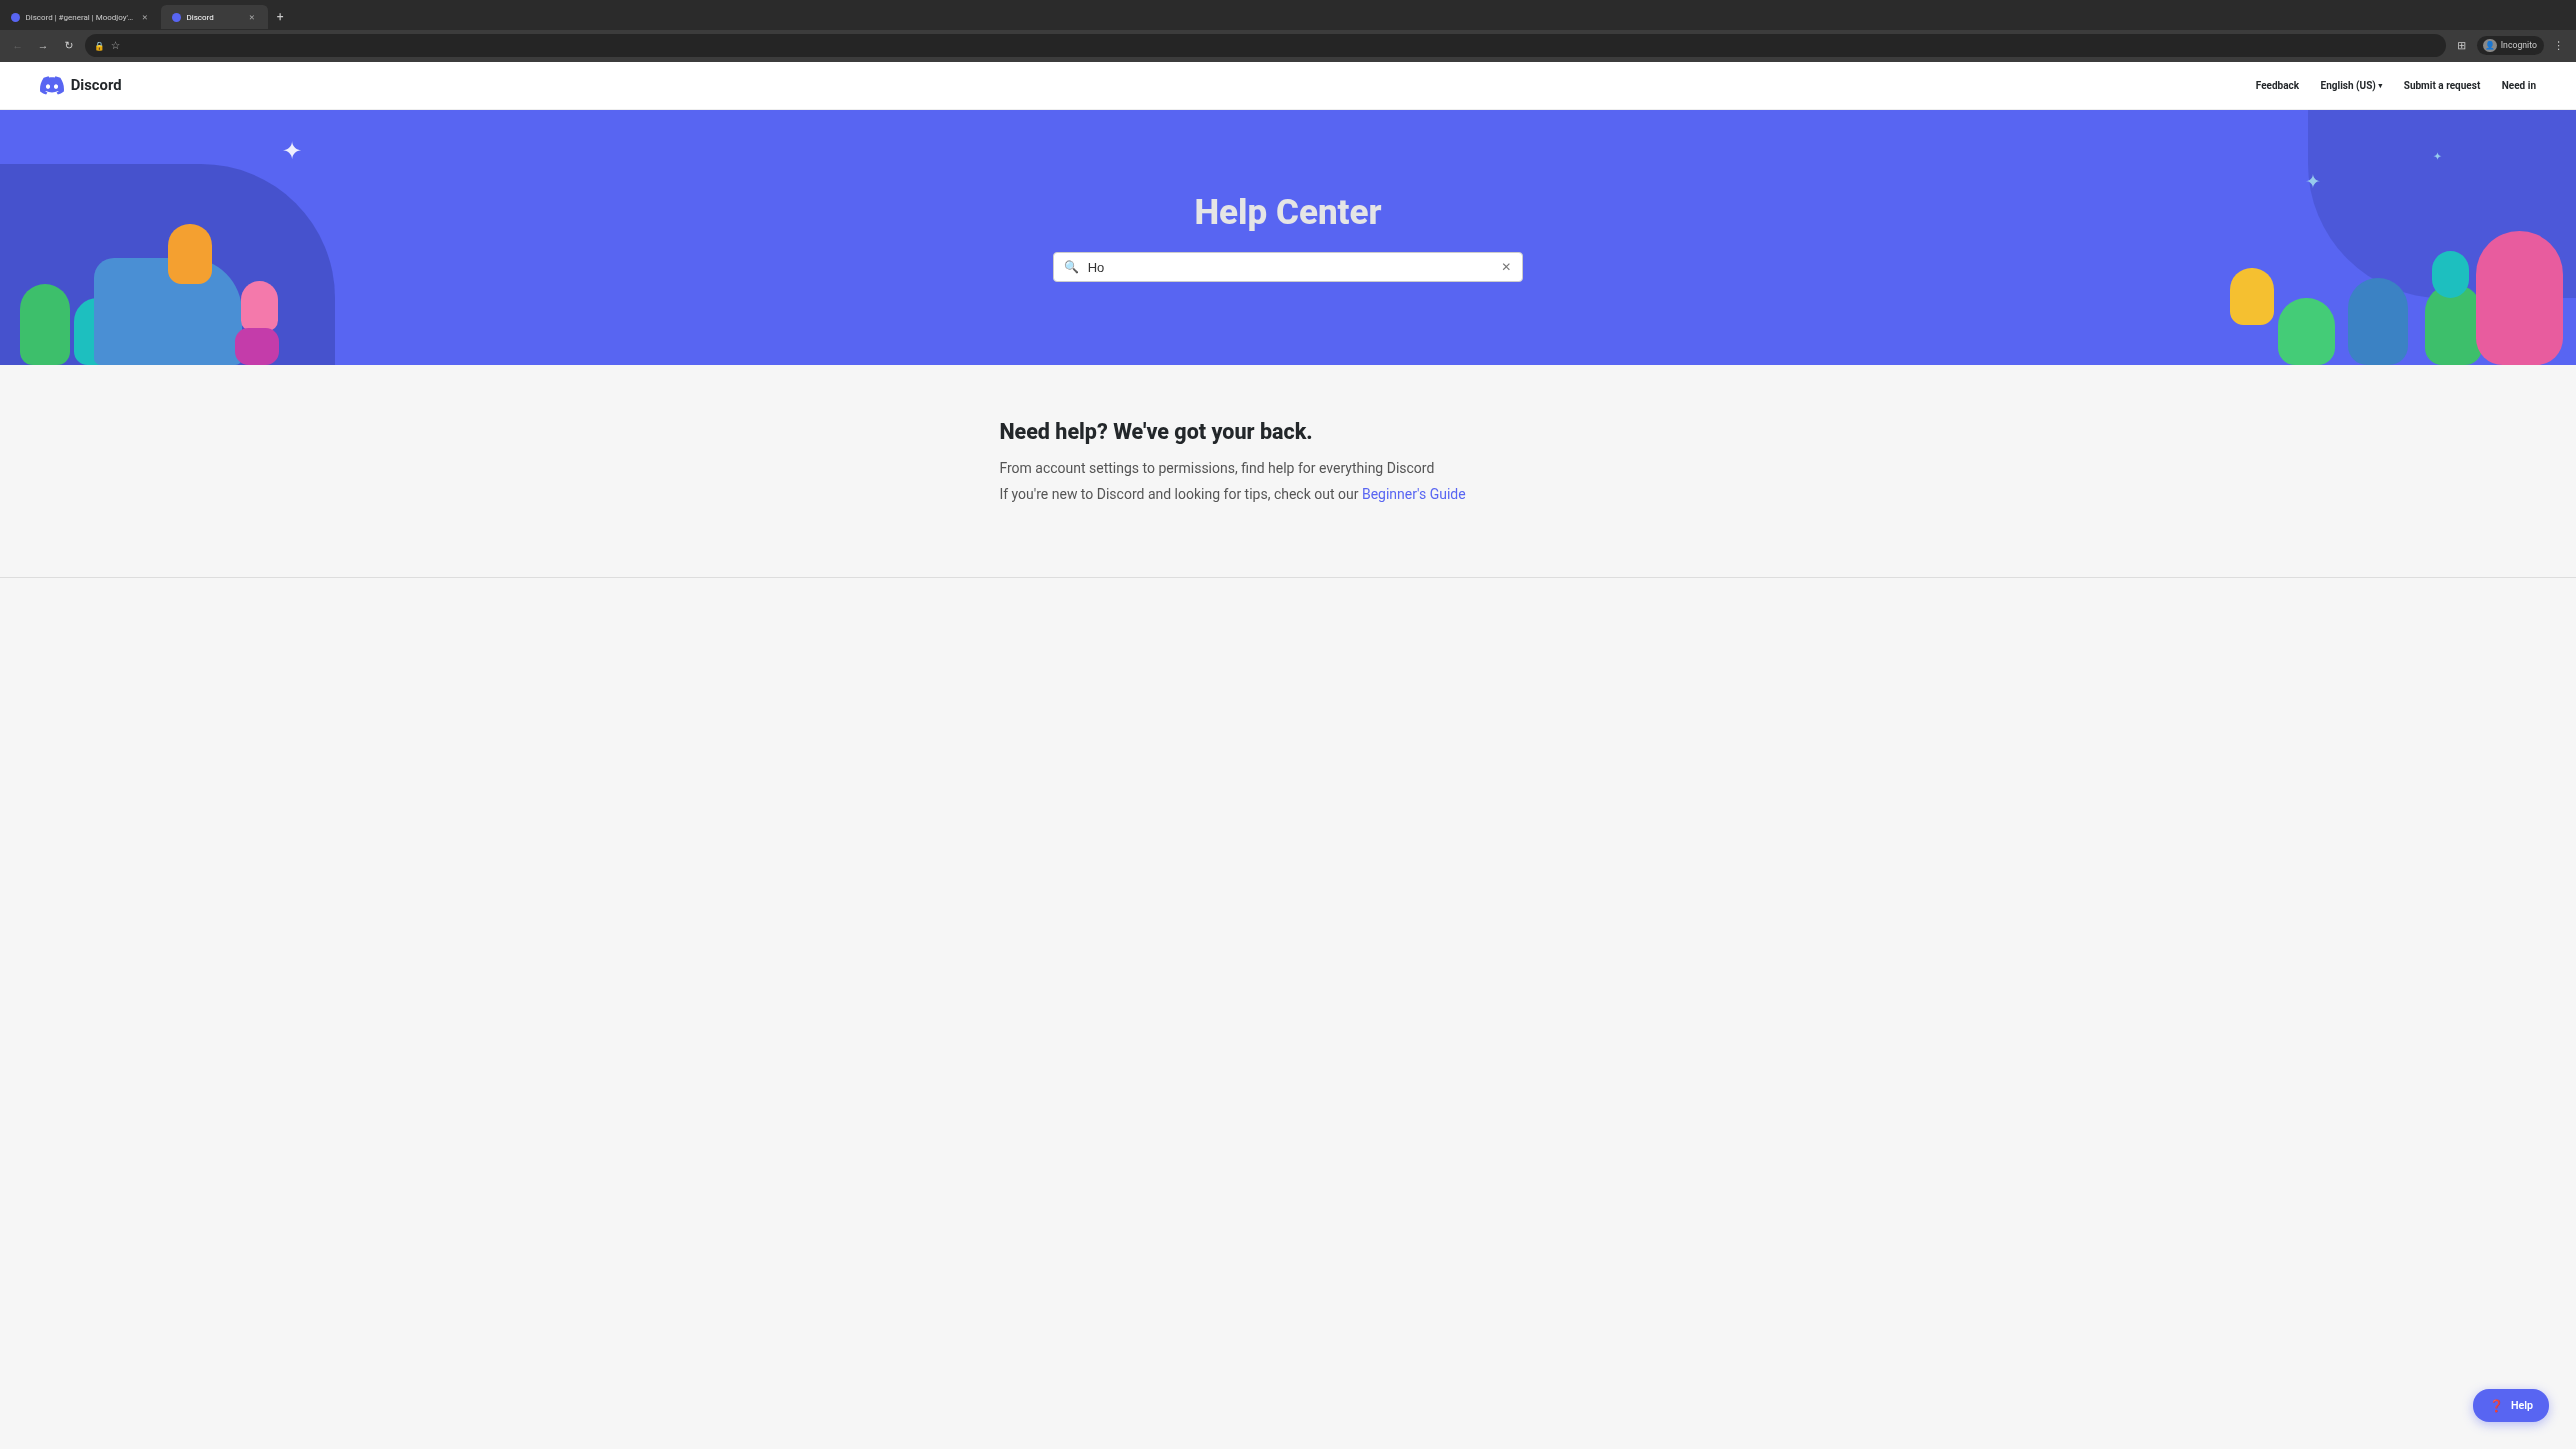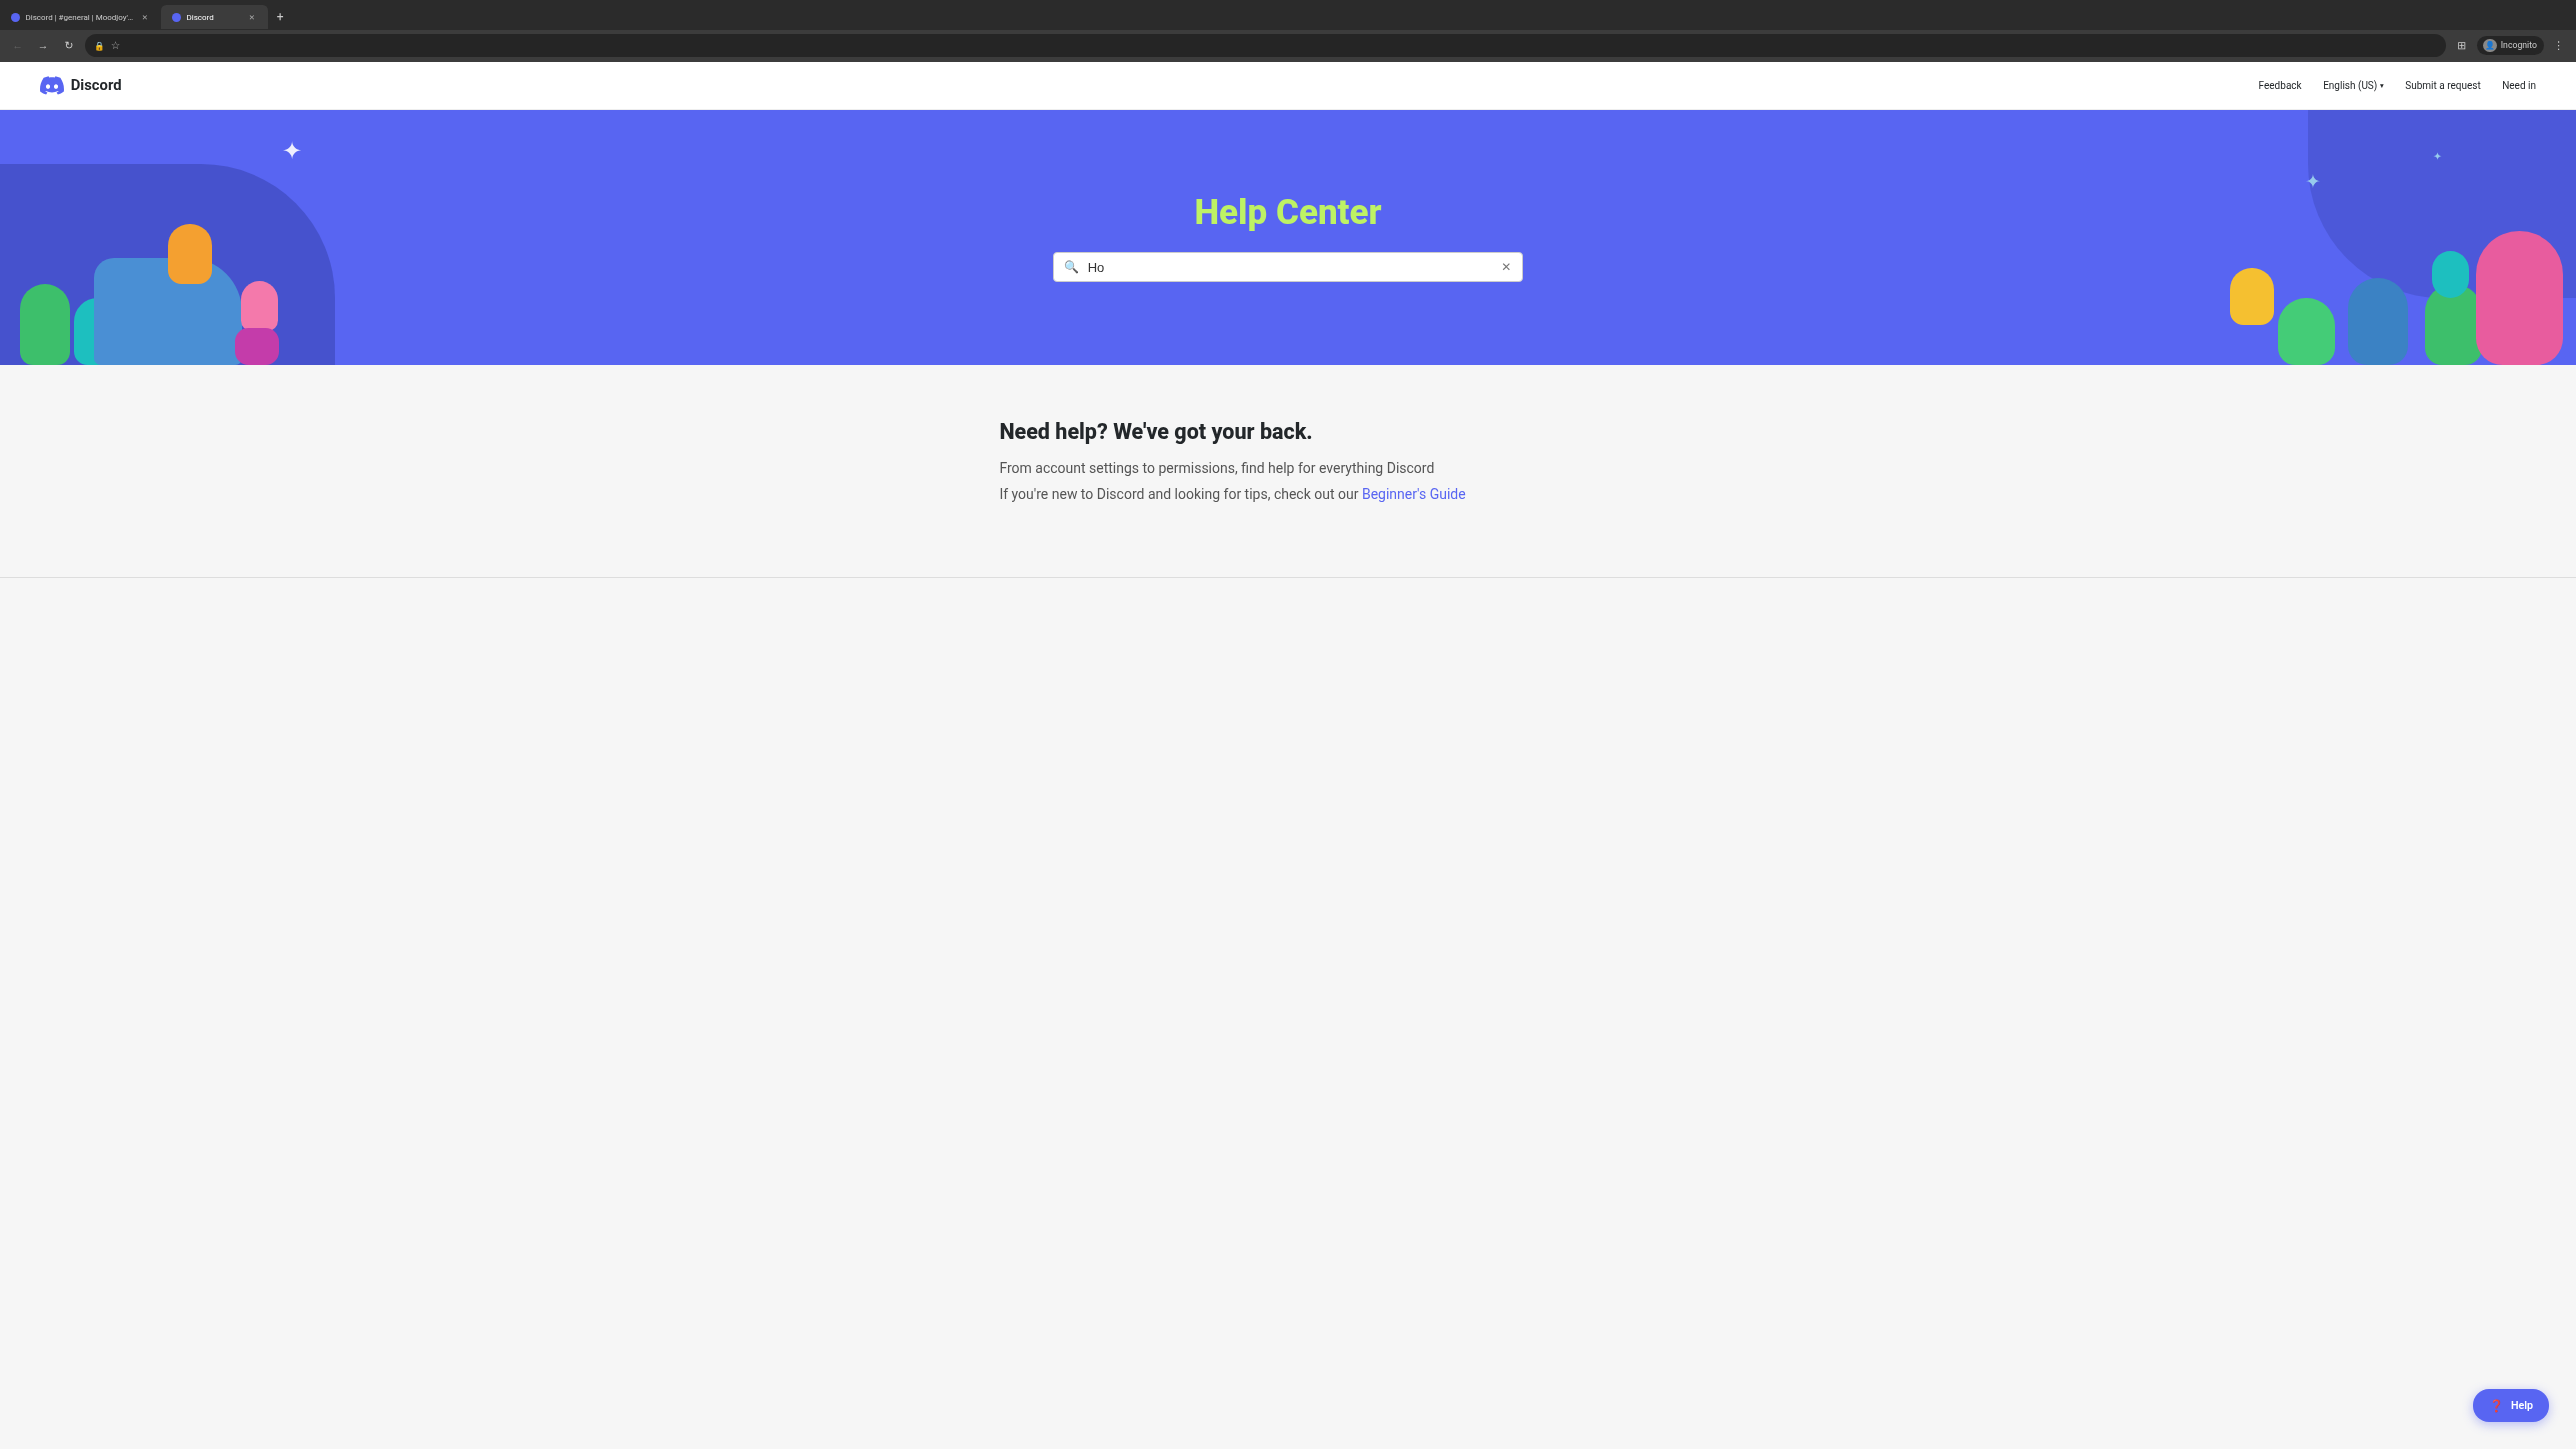--- a/index.html
+++ b/index.html
@@ -192,7 +192,7 @@
       color: #23272a;
       text-decoration: none;
       font-size: 10px;
-      font-weight: 400;
+      font-weight: 700;
       cursor: pointer;
     }
     .nav-link-lang {

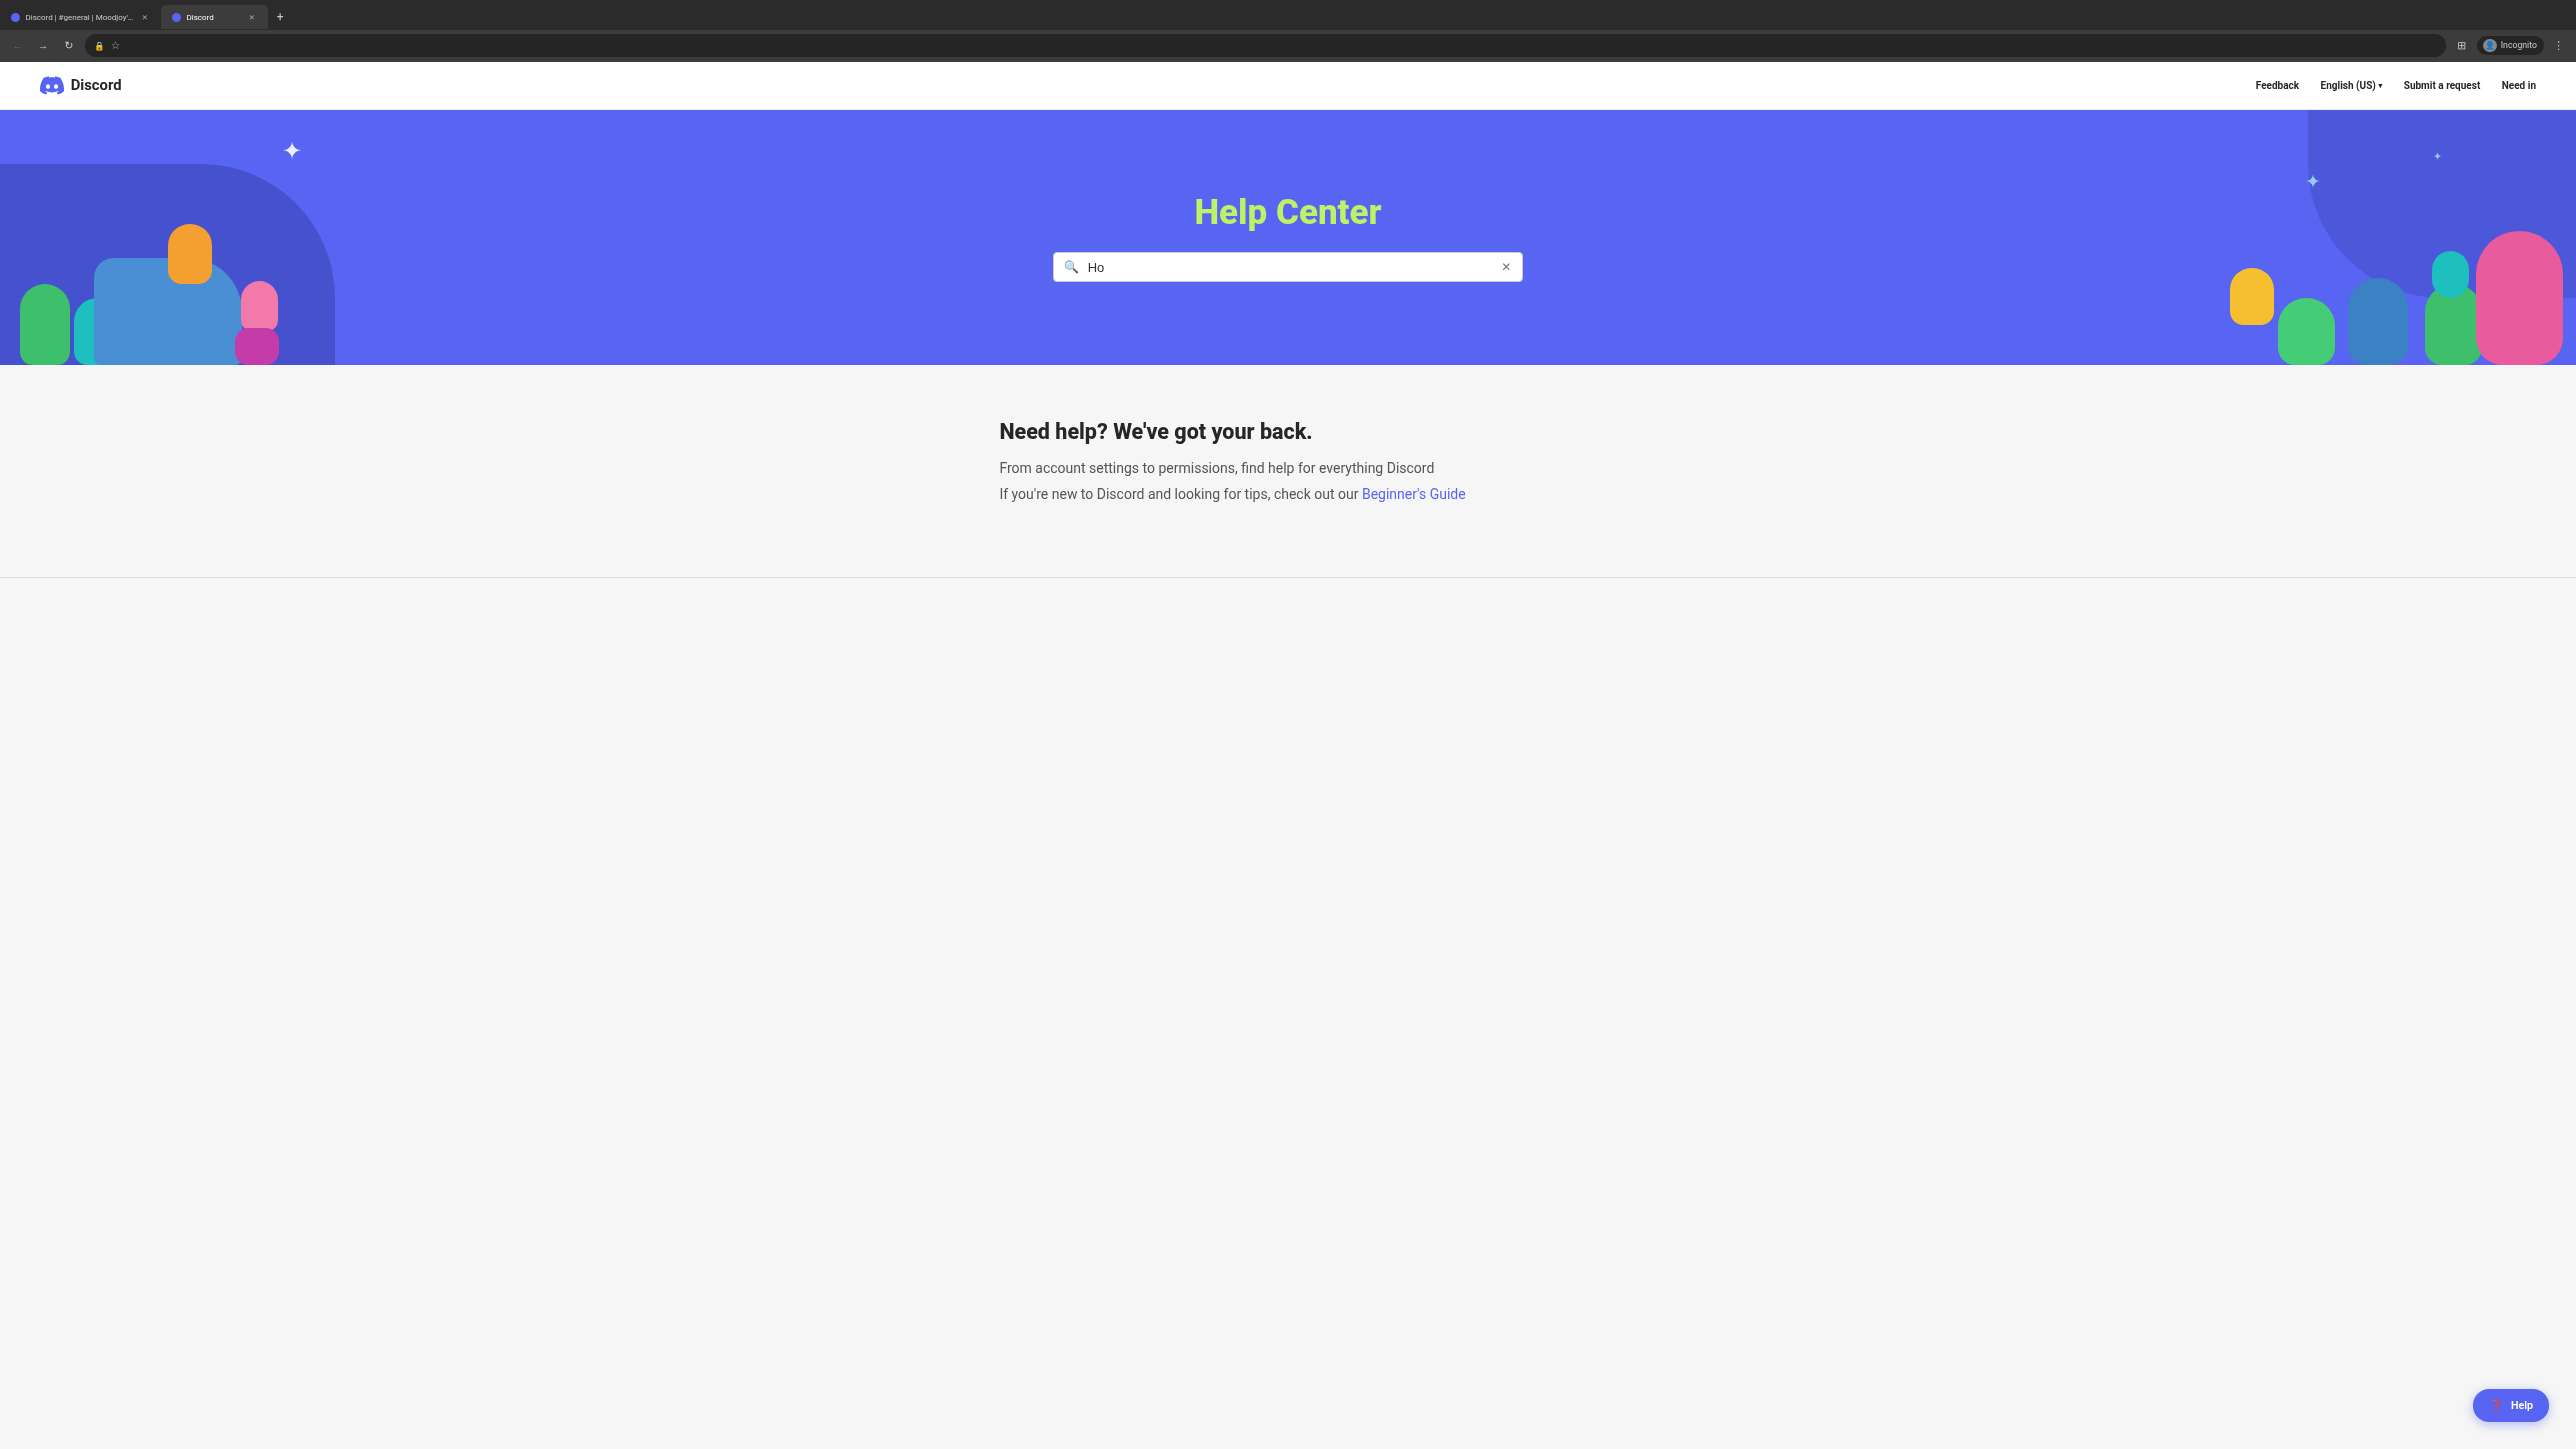--- a/index.html
+++ b/index.html
@@ -215,7 +215,7 @@
     }
 
     .hero-title {
-      color: #bef264;
+      color: #e5e5e5;
       font-size: 35px;
       font-weight: 800;
       position: relative;

